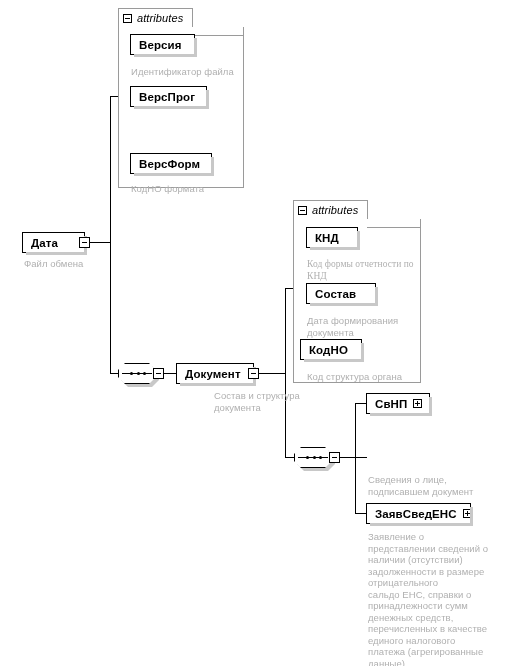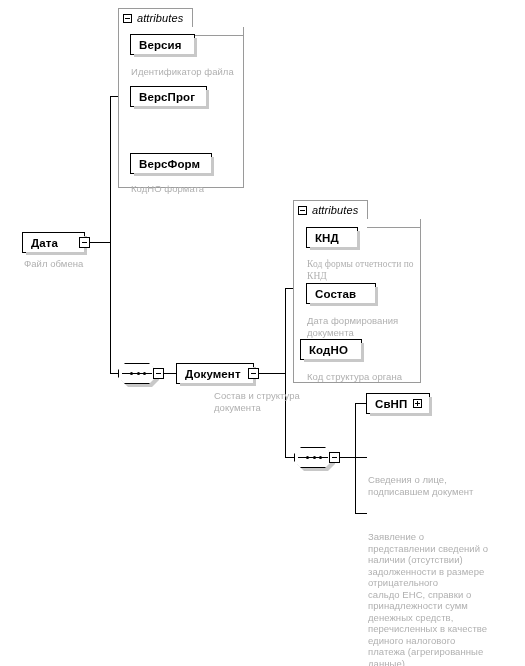--- a/index.html
+++ b/index.html
@@ -312,6 +312,14 @@
   <div class="cap" style="left:368px;top:474px;width:150px;">Сведения о лице,
 подписавшем документ</div>
 
+  <div class="node" style="left:366px;top:503px;">
+    <div class="nodebox" style="width:105px;">
+      <span class="nm">ЗаявСведЕНС</span>
+      <span class="gap"></span>
+      <span class="pmbox plus"></span>
+      <span class="nodeshadow"></span>
+    </div>
+  </div>
   <div class="cap" style="left:368px;top:531px;width:152px;">Заявление о
 представлении сведений о
 наличии (отсутствии)

